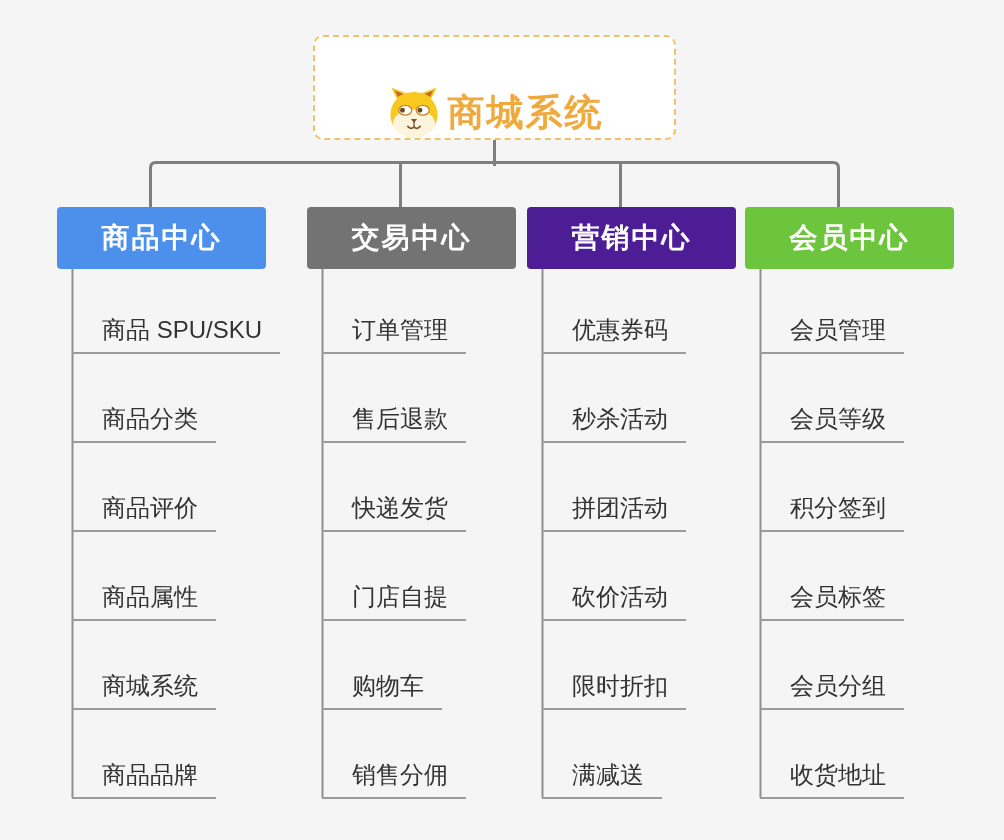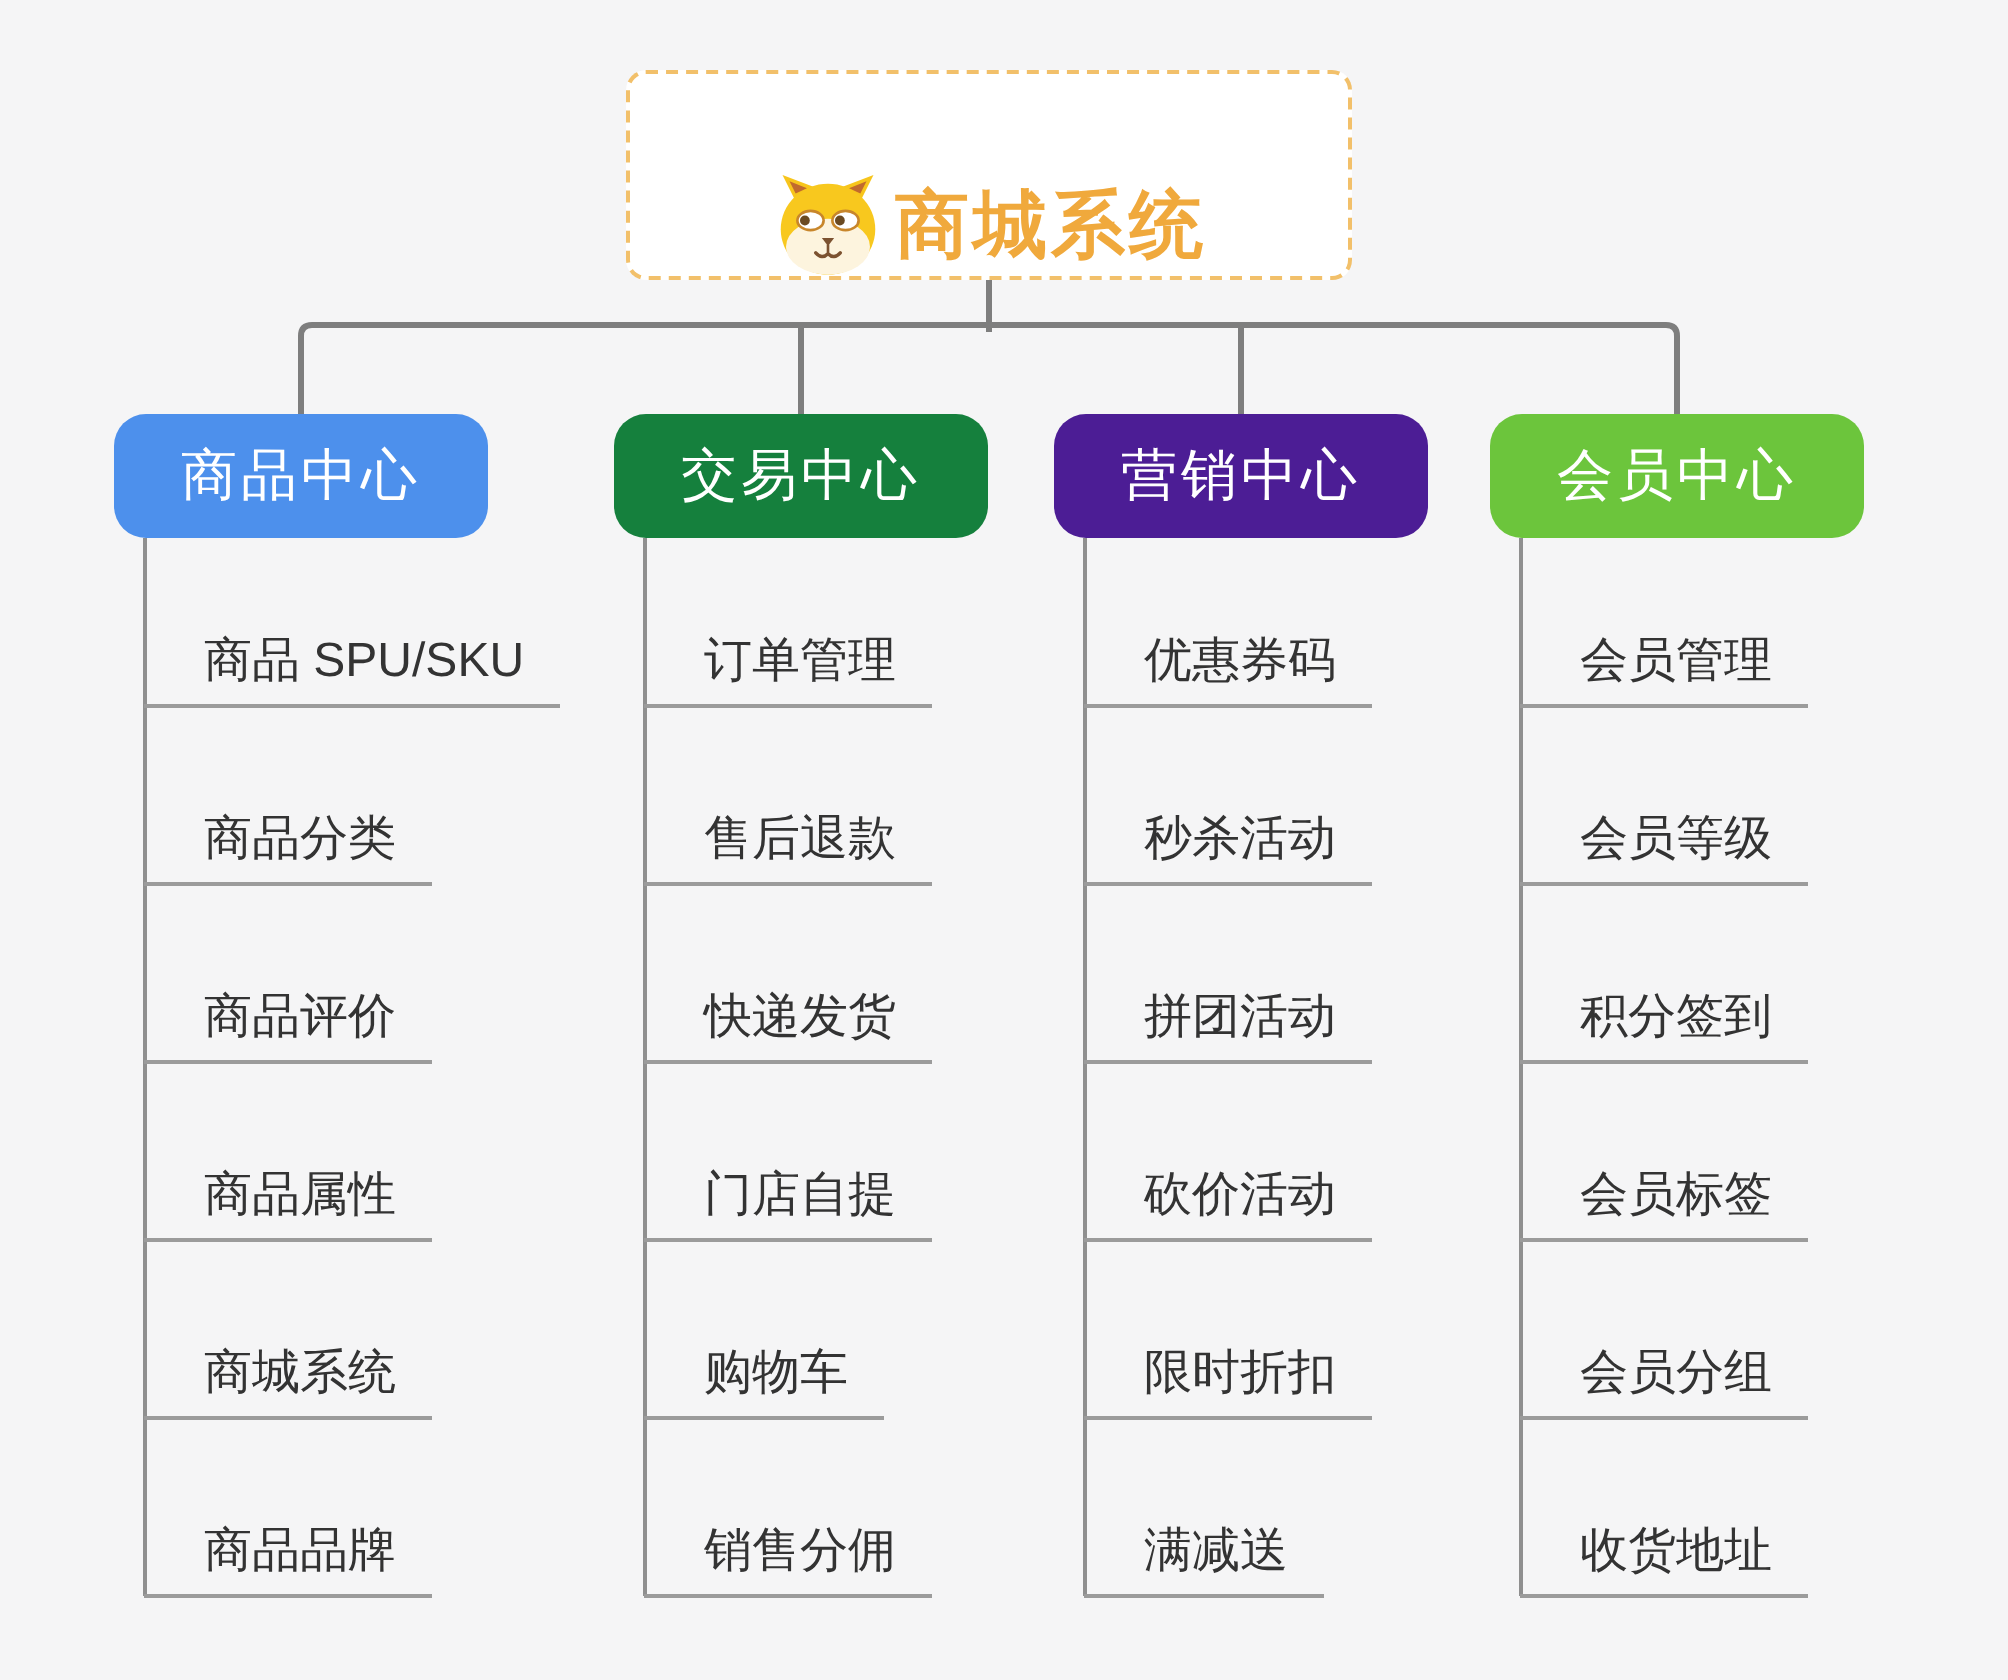--- a/index.html
+++ b/index.html
@@ -20,9 +20,9 @@
     font-size:37px;font-weight:600;color:#F0A93C;letter-spacing:2px;white-space:nowrap;
   }
   .branch-box{
-    position:absolute;top:207px;width:187px;height:62px;
-    border-radius:16px;display:flex;align-items:center;justify-content:center;
-    color:#FFFFFF;font-size:28px;letter-spacing:2px;white-space:nowrap;cursor:pointer;
+    position:absolute;top:207px;width:209px;height:62px;
+    border-radius:4px;display:flex;align-items:center;justify-content:center;
+    color:#FFFFFF;font-size:28px;letter-spacing:2px;white-space:nowrap;cursor:pointer;font-weight:bold;
   }
   .b0{left:57px}.b1{left:307px}.b2{left:527px}.b3{left:745px}
   .child{

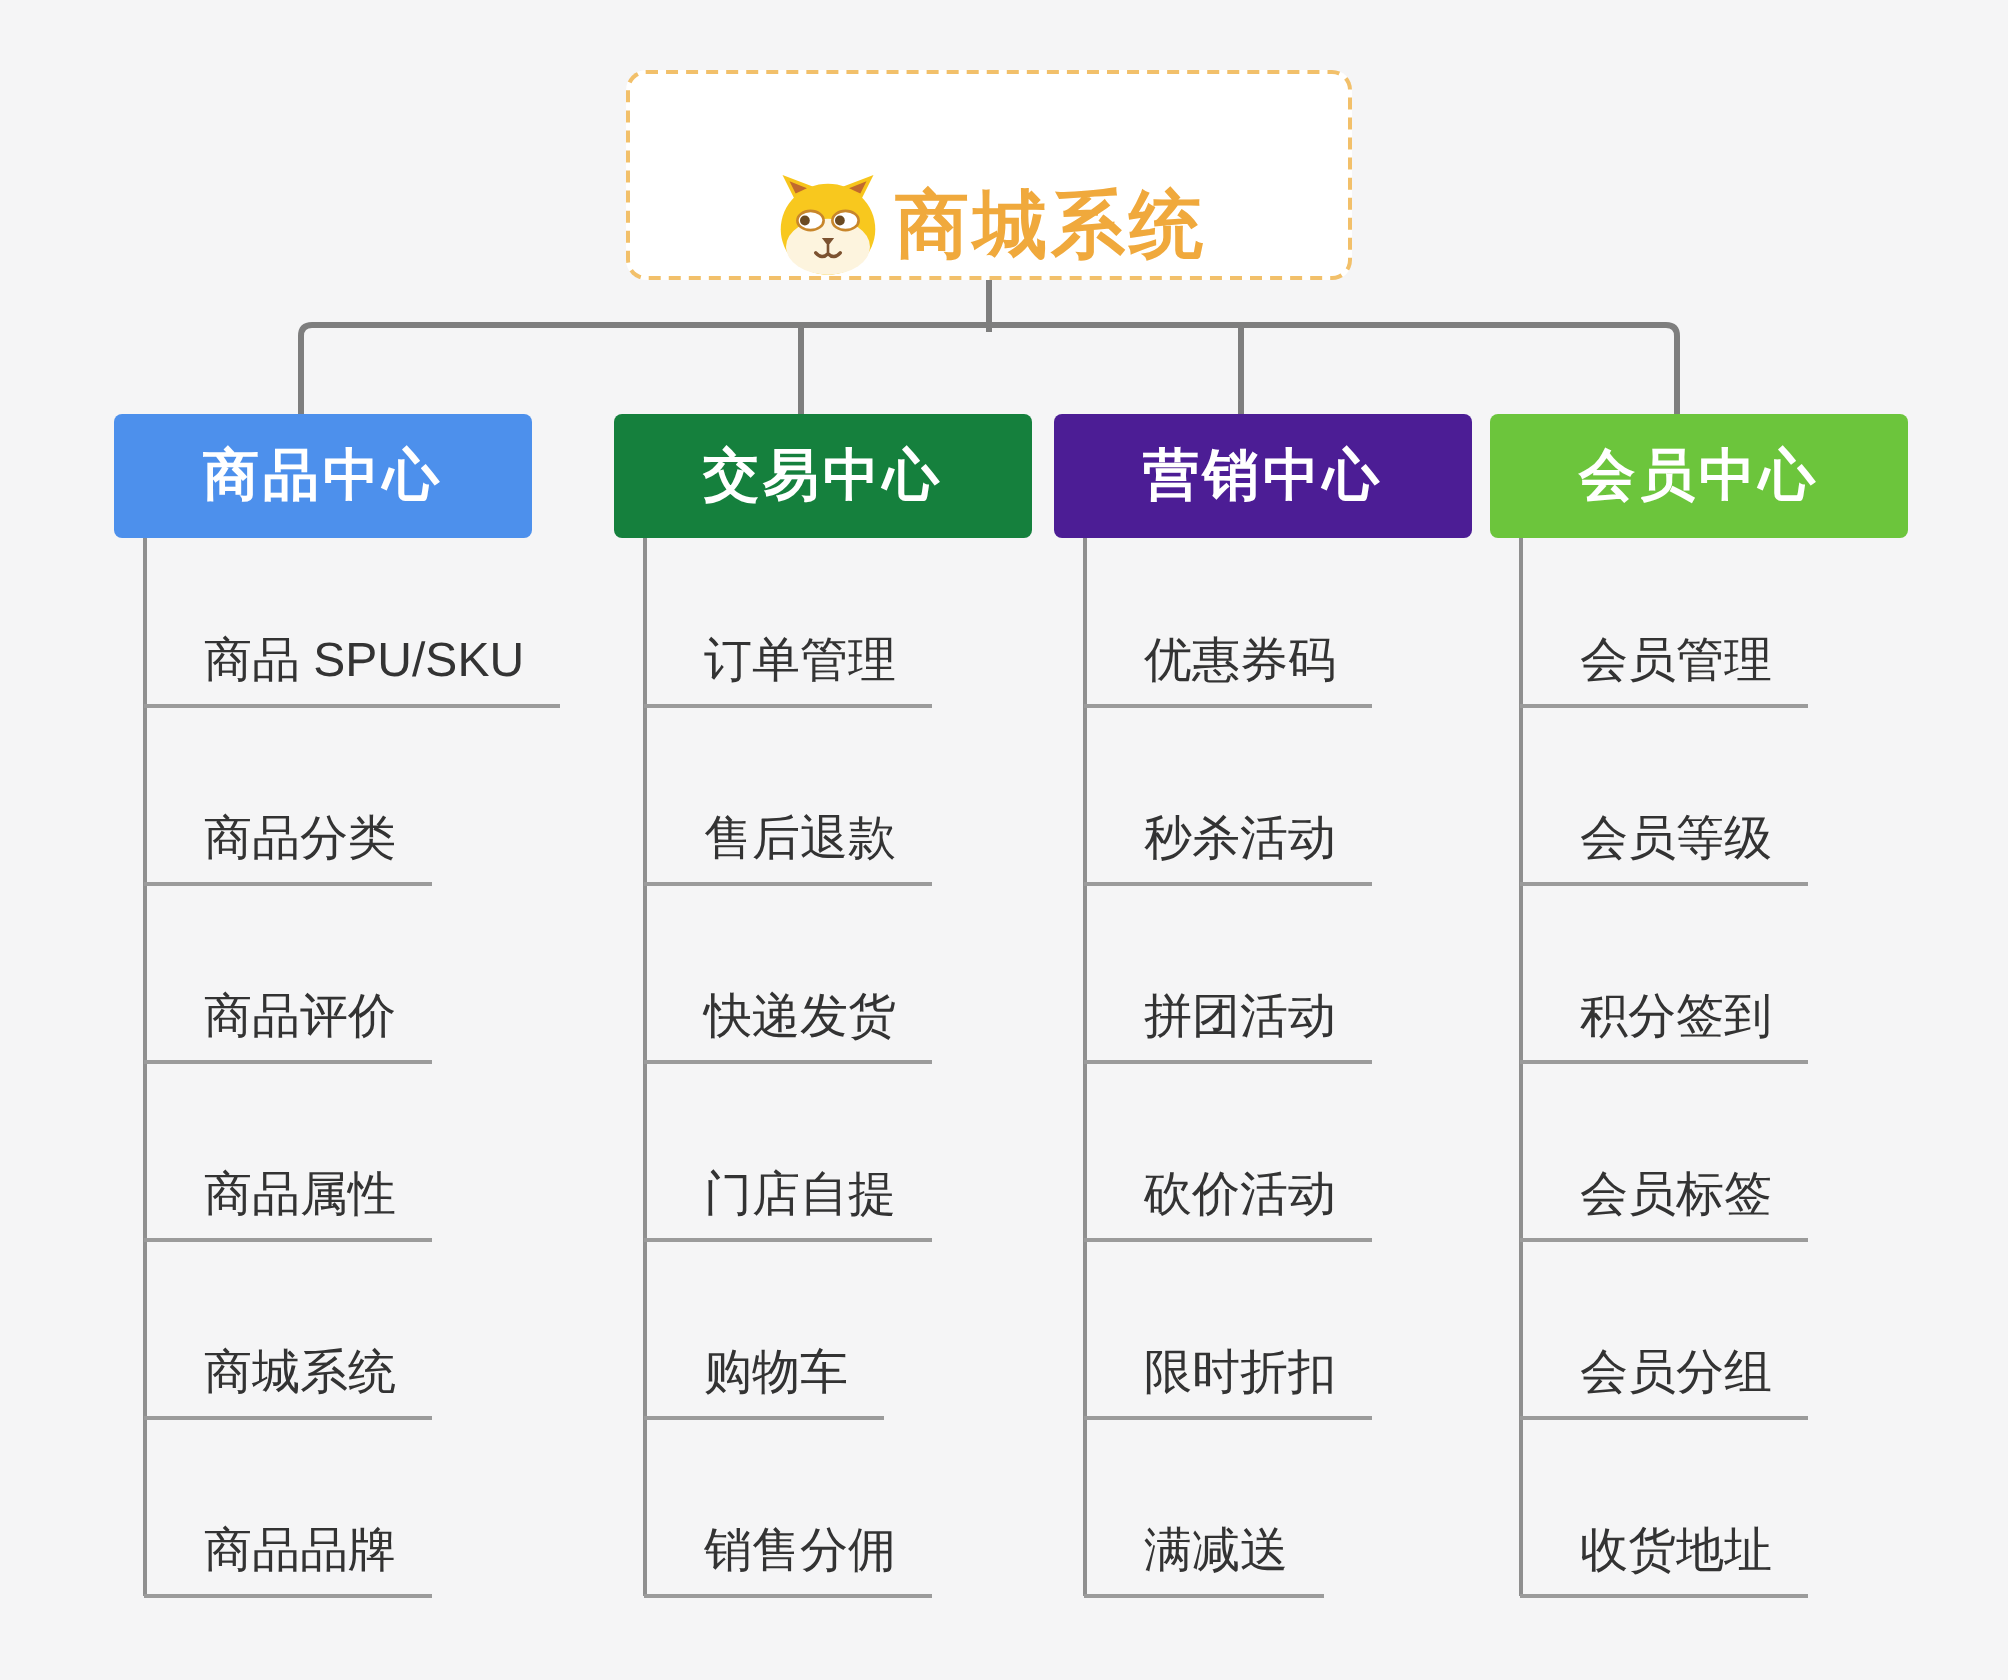--- a/index.html
+++ b/index.html
@@ -75,7 +75,7 @@
   </div>
 
   <div class="branch-box b0" style="background: rgb(77, 144, 236);">商品中心</div>
-  <div class="branch-box b1" style="background: #15803d;">交易中心</div>
+  <div class="branch-box b1" style="background: #737373;">交易中心</div>
   <div class="branch-box b2" style="background: #4c1d95;">营销中心</div>
   <div class="branch-box b3" style="background: rgb(108, 197, 60);">会员中心</div>
 

